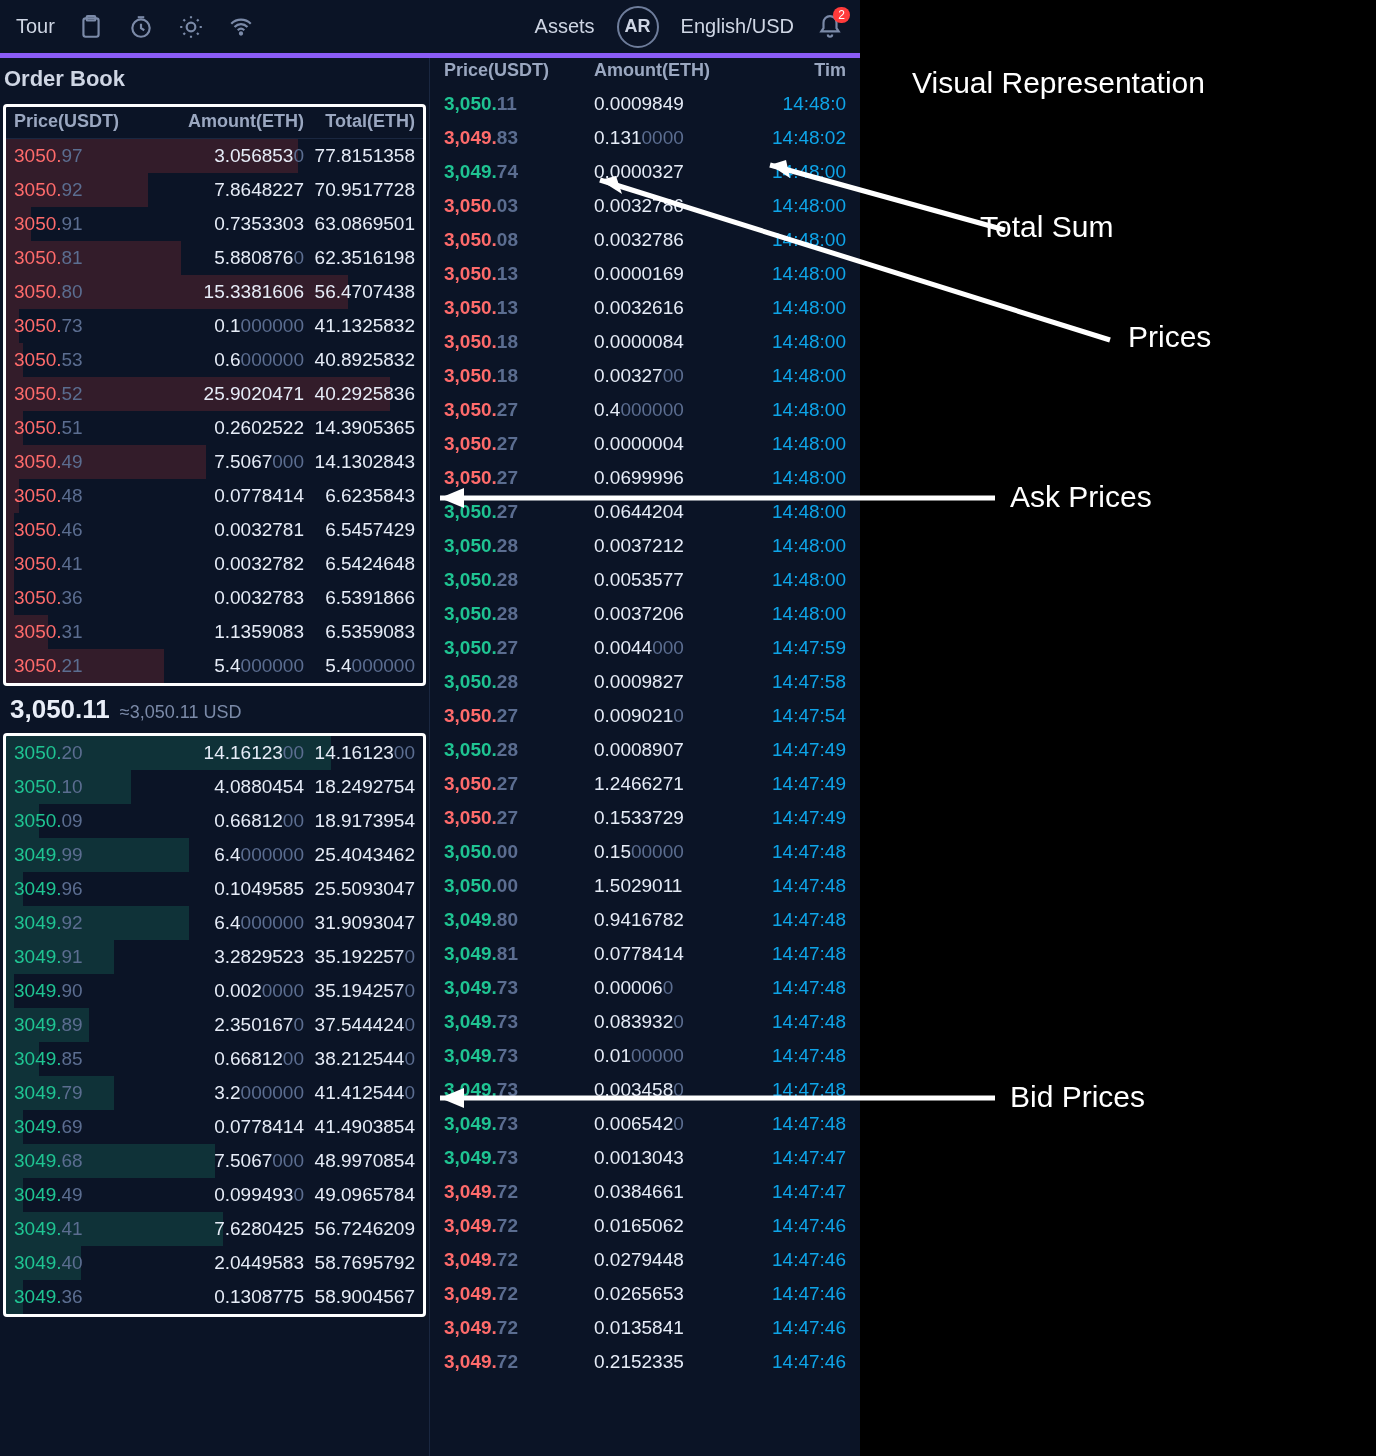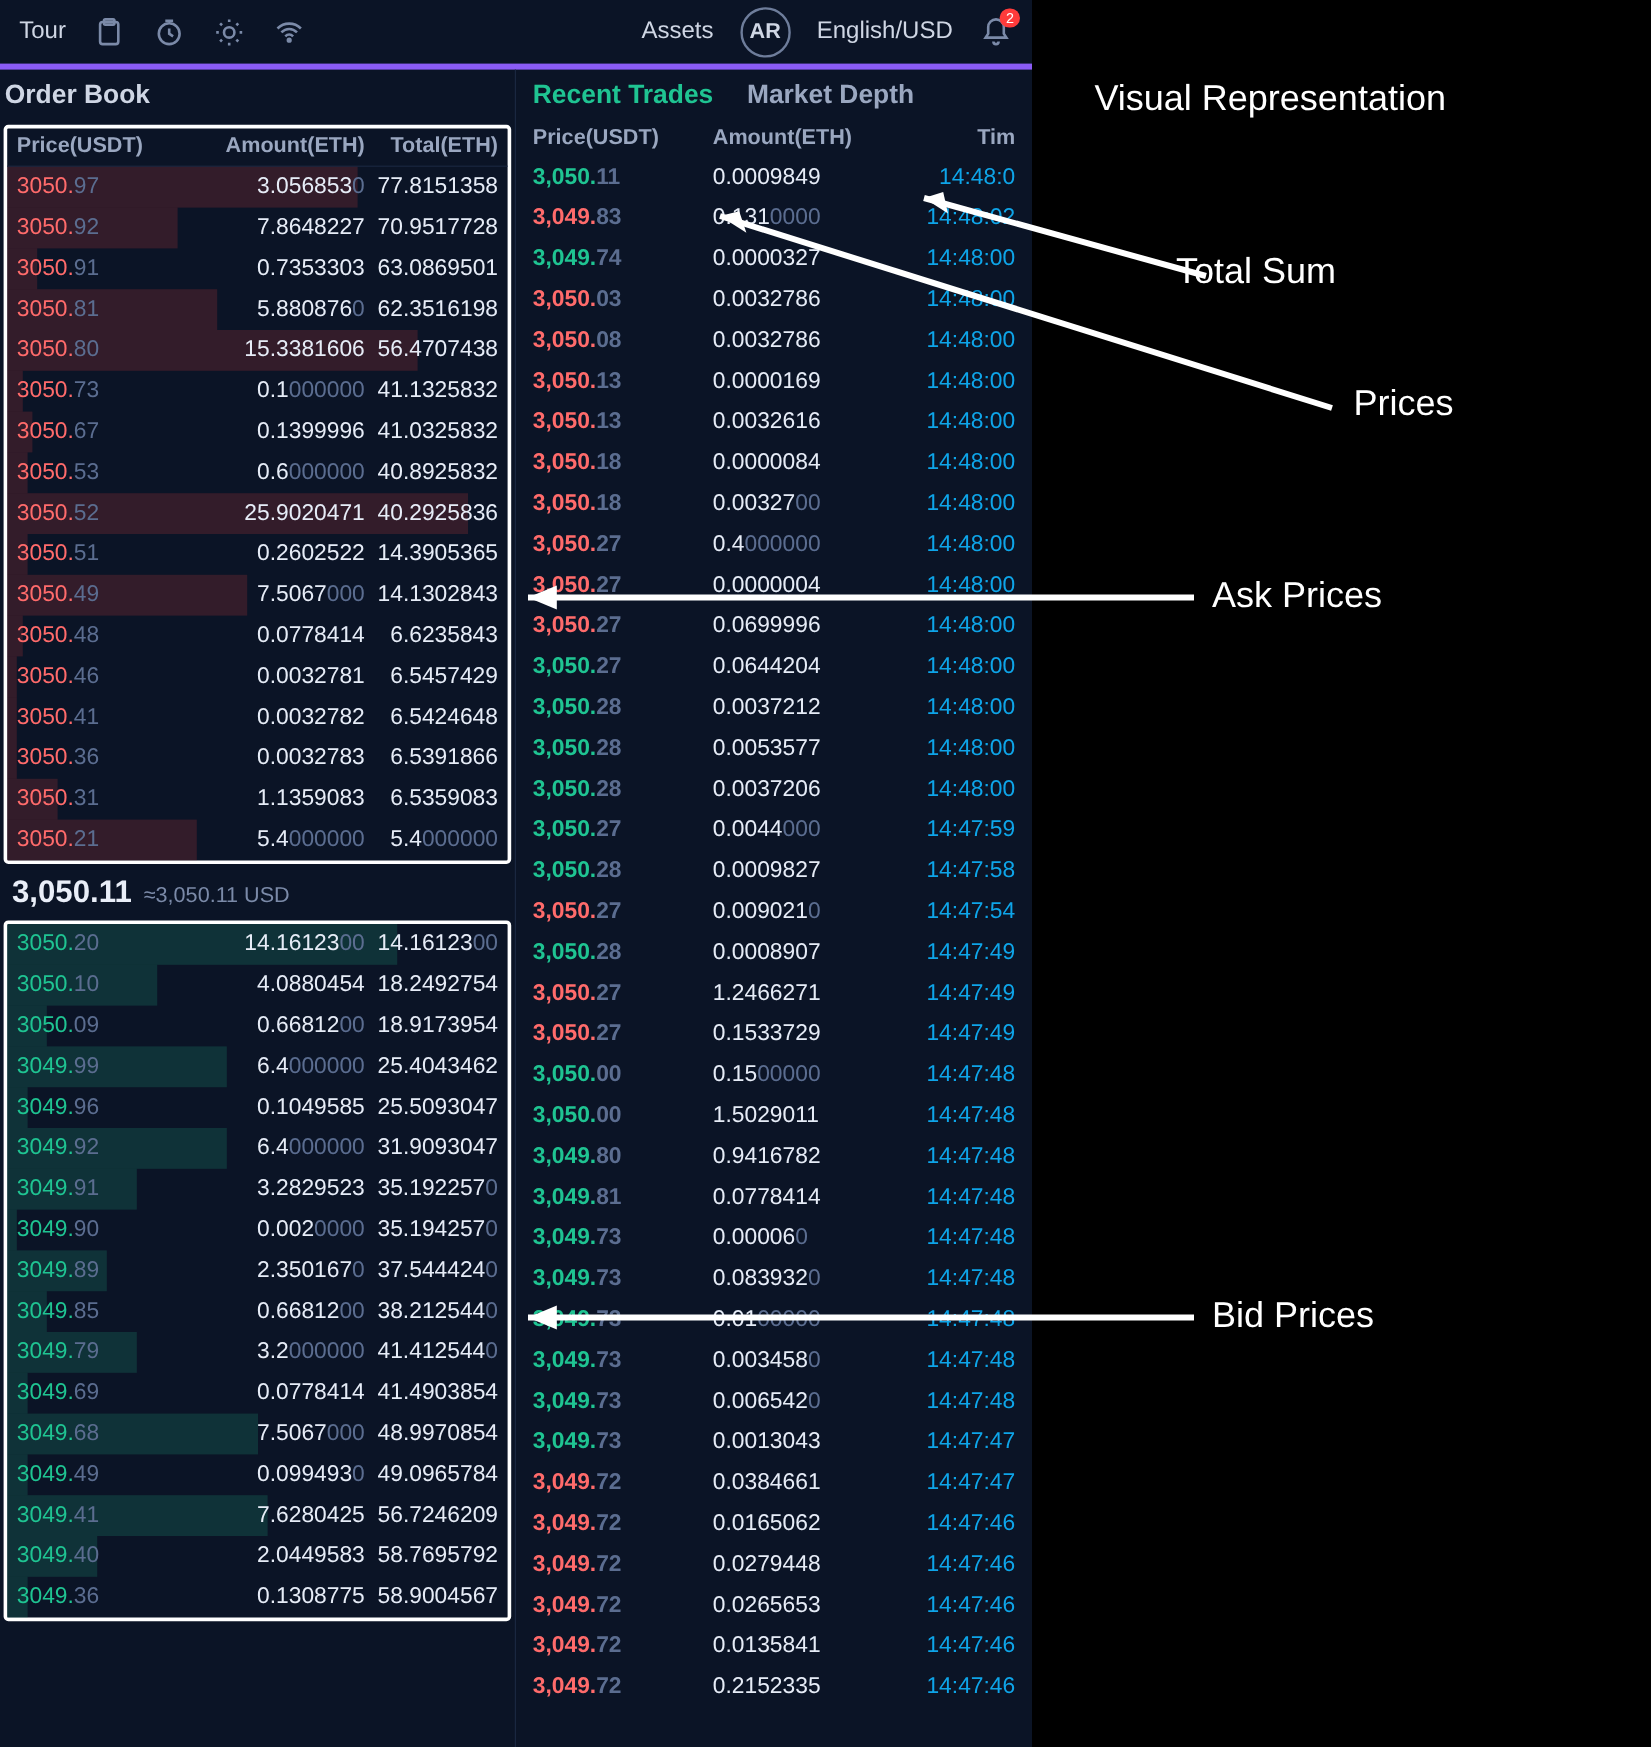--- a/index.html
+++ b/index.html
@@ -331,10 +331,6 @@
     </div>
 
     <div class="trades">
-      <div class="tabs">
-        <div class="tab active">Recent Trades</div>
-        <div class="tab">Market Depth</div>
-      </div>
       <div class="tr-head">
         <div>Price(USDT)</div>
         <div>Amount(ETH)</div>

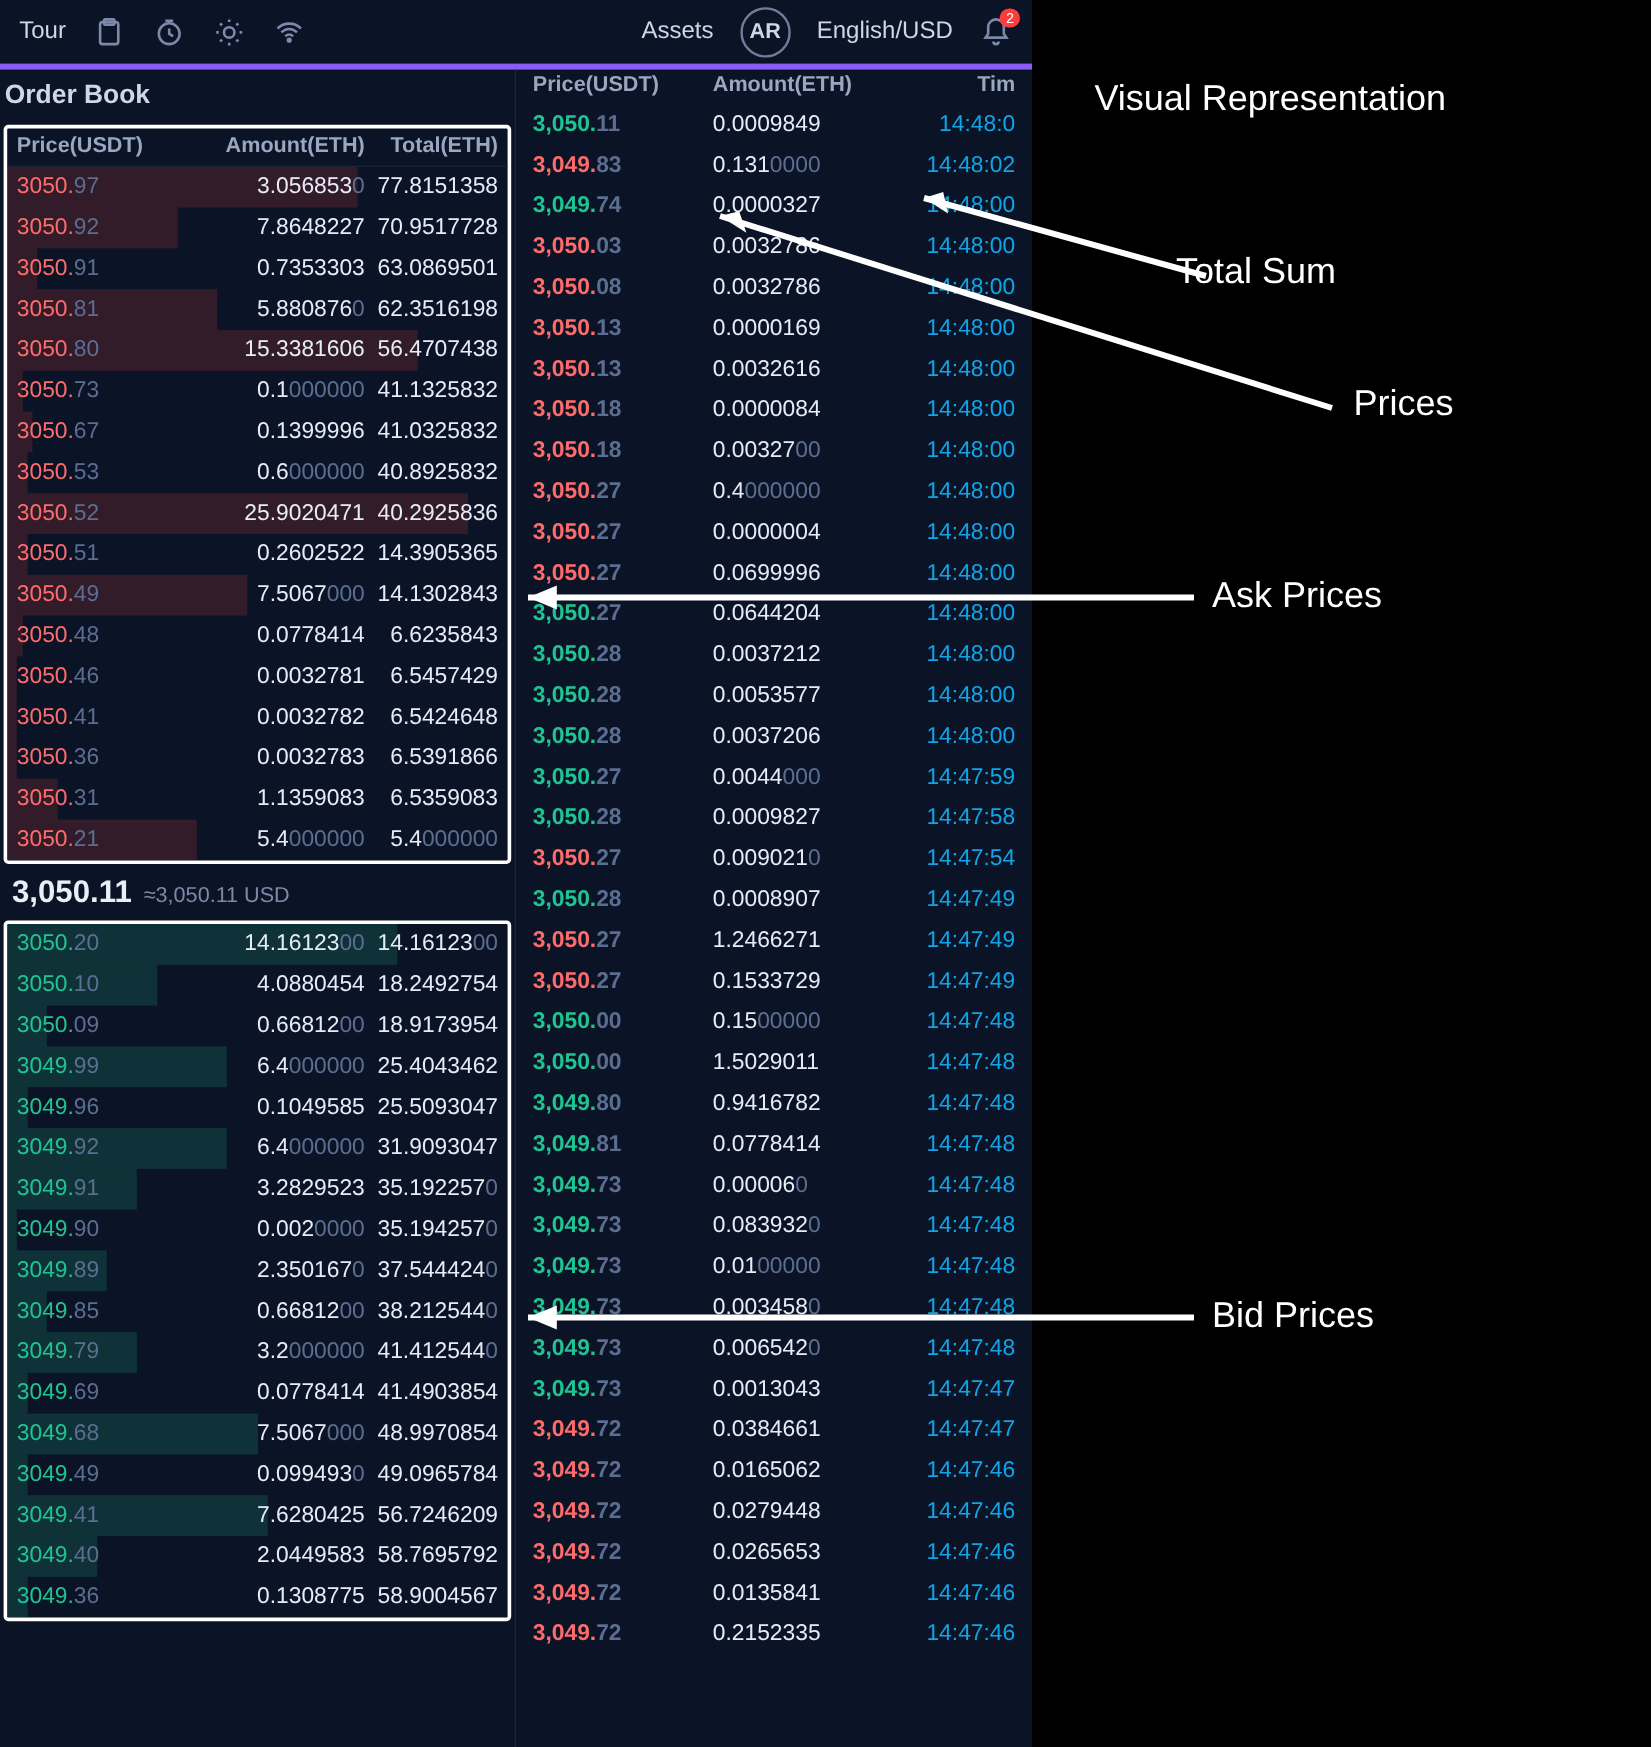--- a/index.html
+++ b/index.html
@@ -149,12 +149,6 @@
     <span class="t"><span>41.1325832</span><span class="dim"></span></span>
             </div>
             <div class="ob-row ask">
-              <div class="depth ask" style="width:5%"></div>
-    <span class="p"><span>3050.</span><span class="dim">67</span></span>
-    <span class="a"><span>0.1399996</span><span class="dim"></span></span>
-    <span class="t"><span>41.0325832</span><span class="dim"></span></span>
-            </div>
-            <div class="ob-row ask">
               <div class="depth ask" style="width:4%"></div>
     <span class="p"><span>3050.</span><span class="dim">53</span></span>
     <span class="a"><span>0.6</span><span class="dim">000000</span></span>

